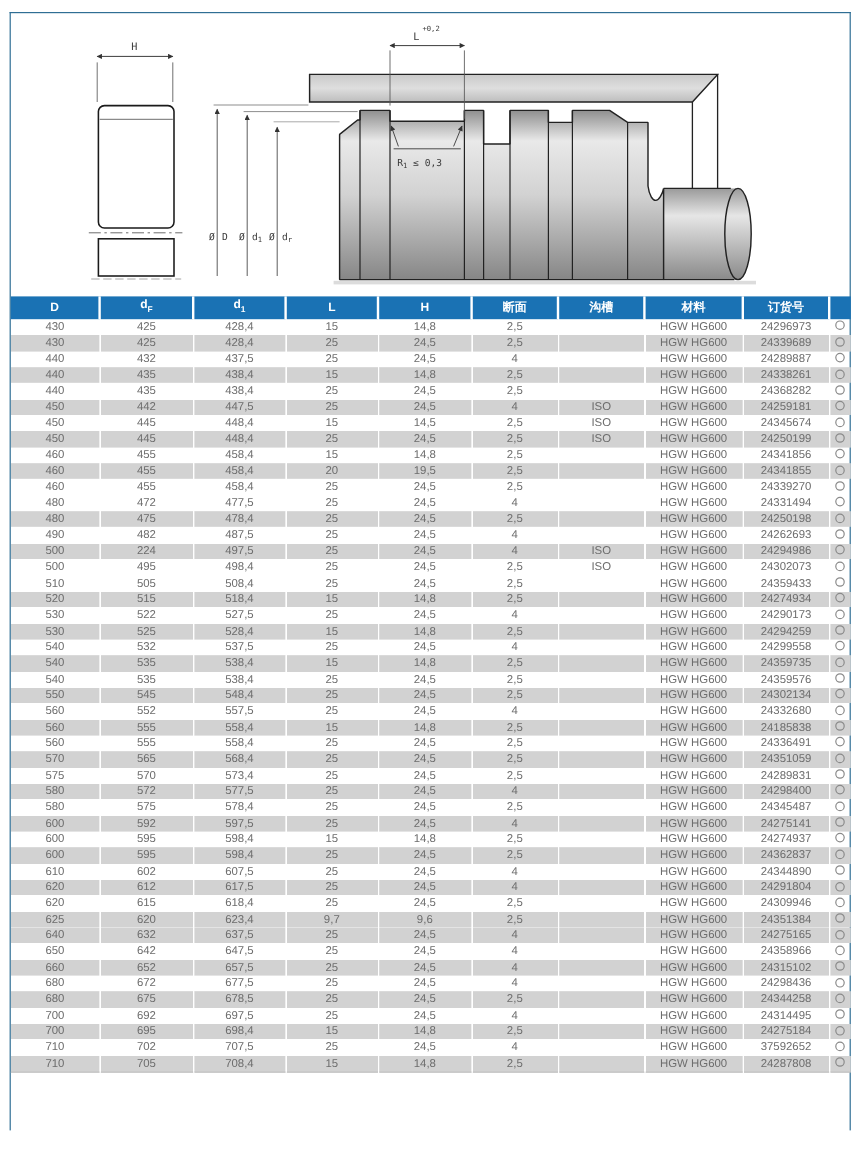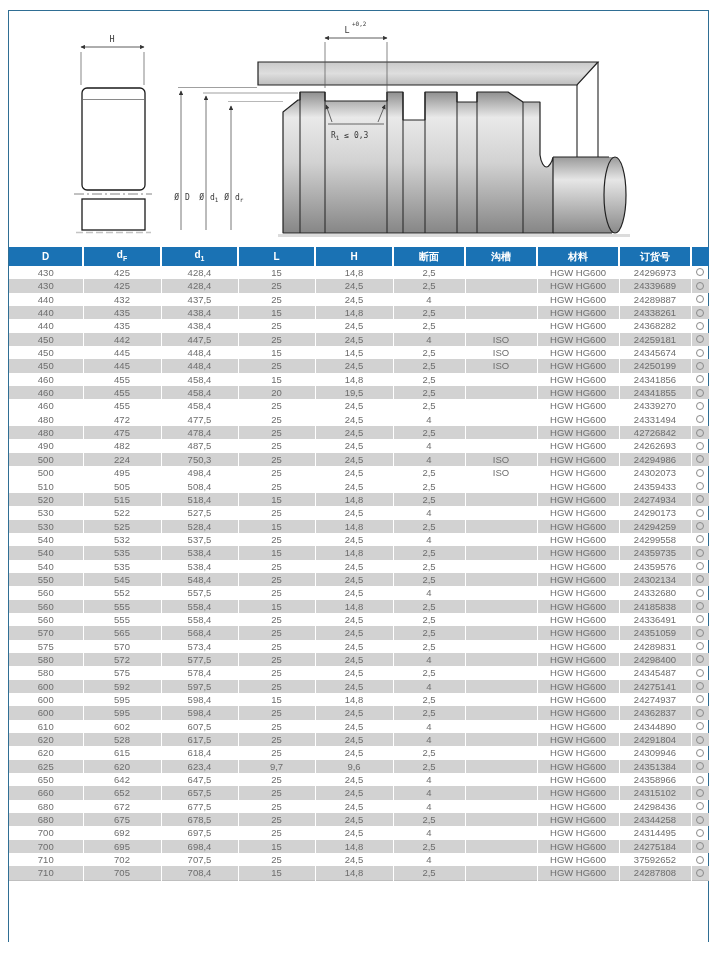--- a/index.html
+++ b/index.html
@@ -331,7 +331,7 @@
           <td>2,5</td>
           <td></td>
           <td>HGW HG600</td>
-          <td>42726842</td>
+          <td>24250198</td>
           <td><span class="avail-circle"></span></td>
         </tr>
         <tr>

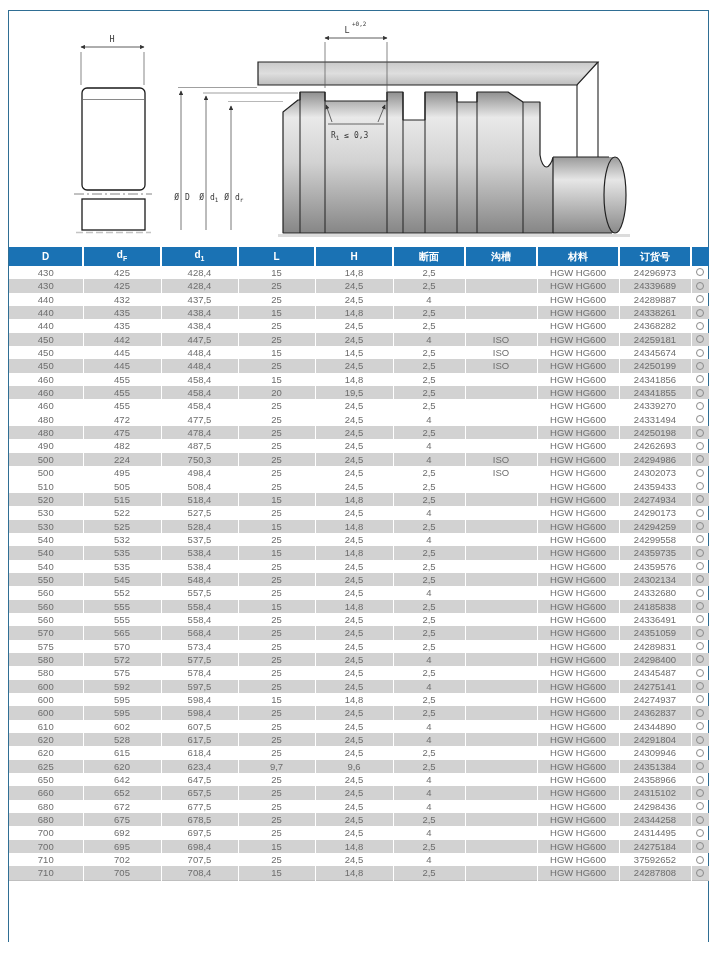--- a/index.html
+++ b/index.html
@@ -349,7 +349,7 @@
         <tr class="stripe">
           <td>500</td>
           <td>224</td>
-          <td>750,3</td>
+          <td>497,5</td>
           <td>25</td>
           <td>24,5</td>
           <td>4</td>

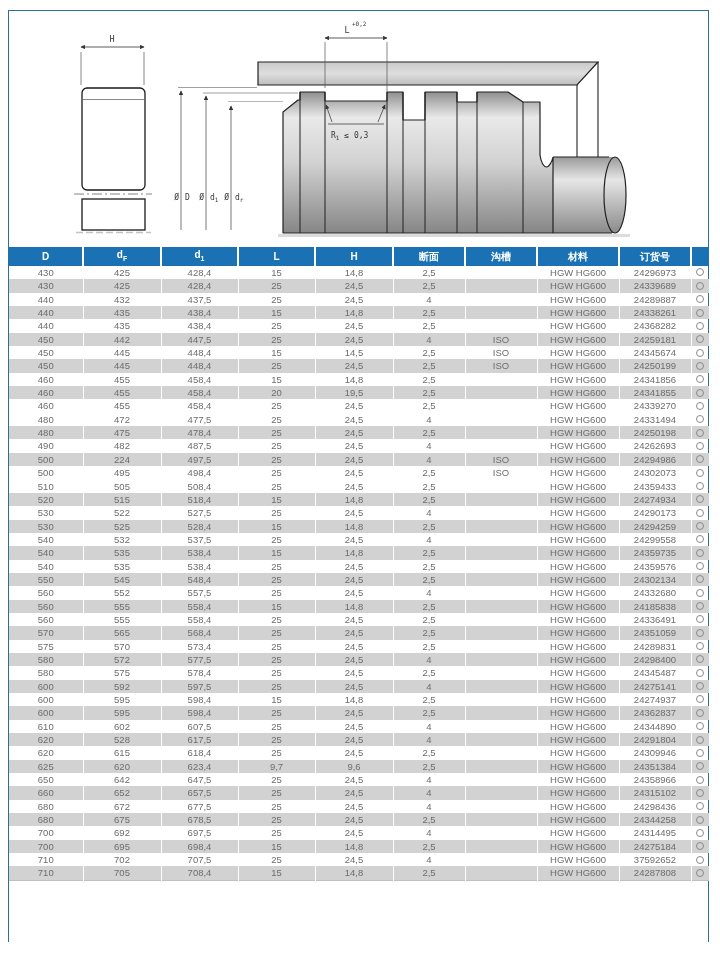--- a/index.html
+++ b/index.html
@@ -600,7 +600,7 @@
         </tr>
         <tr class="stripe">
           <td>620</td>
-          <td>528</td>
+          <td>612</td>
           <td>617,5</td>
           <td>25</td>
           <td>24,5</td>

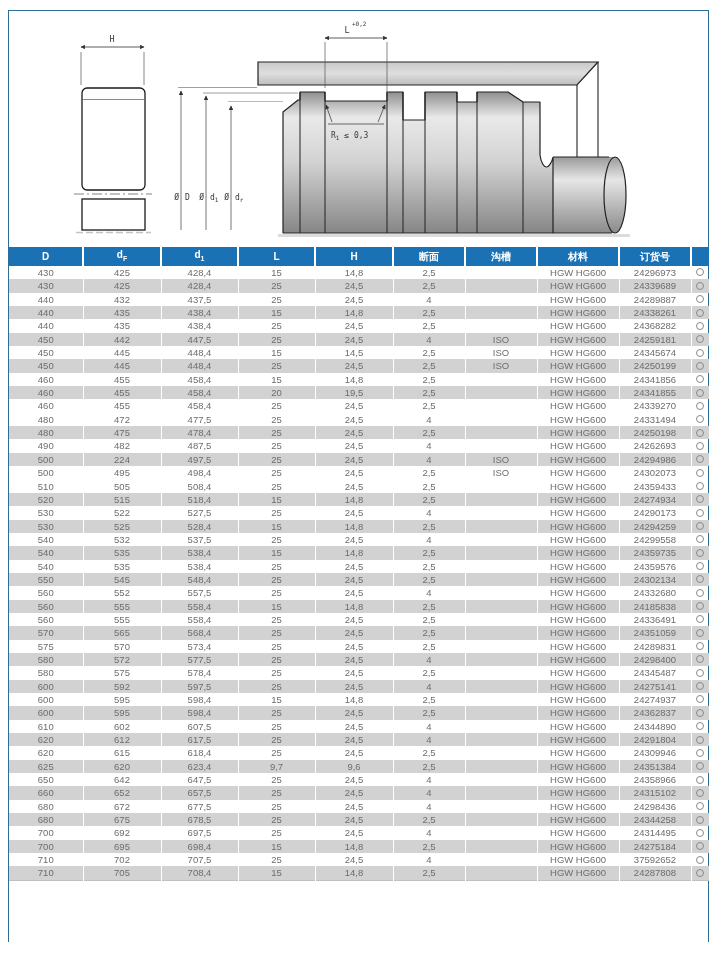--- a/index.html
+++ b/index.html
@@ -634,6 +634,18 @@
           <td>24351384</td>
           <td><span class="avail-circle"></span></td>
         </tr>
+        <tr class="stripe">
+          <td>640</td>
+          <td>632</td>
+          <td>637,5</td>
+          <td>25</td>
+          <td>24,5</td>
+          <td>4</td>
+          <td></td>
+          <td>HGW HG600</td>
+          <td>24275165</td>
+          <td><span class="avail-circle"></span></td>
+        </tr>
         <tr>
           <td>650</td>
           <td>642</td>

